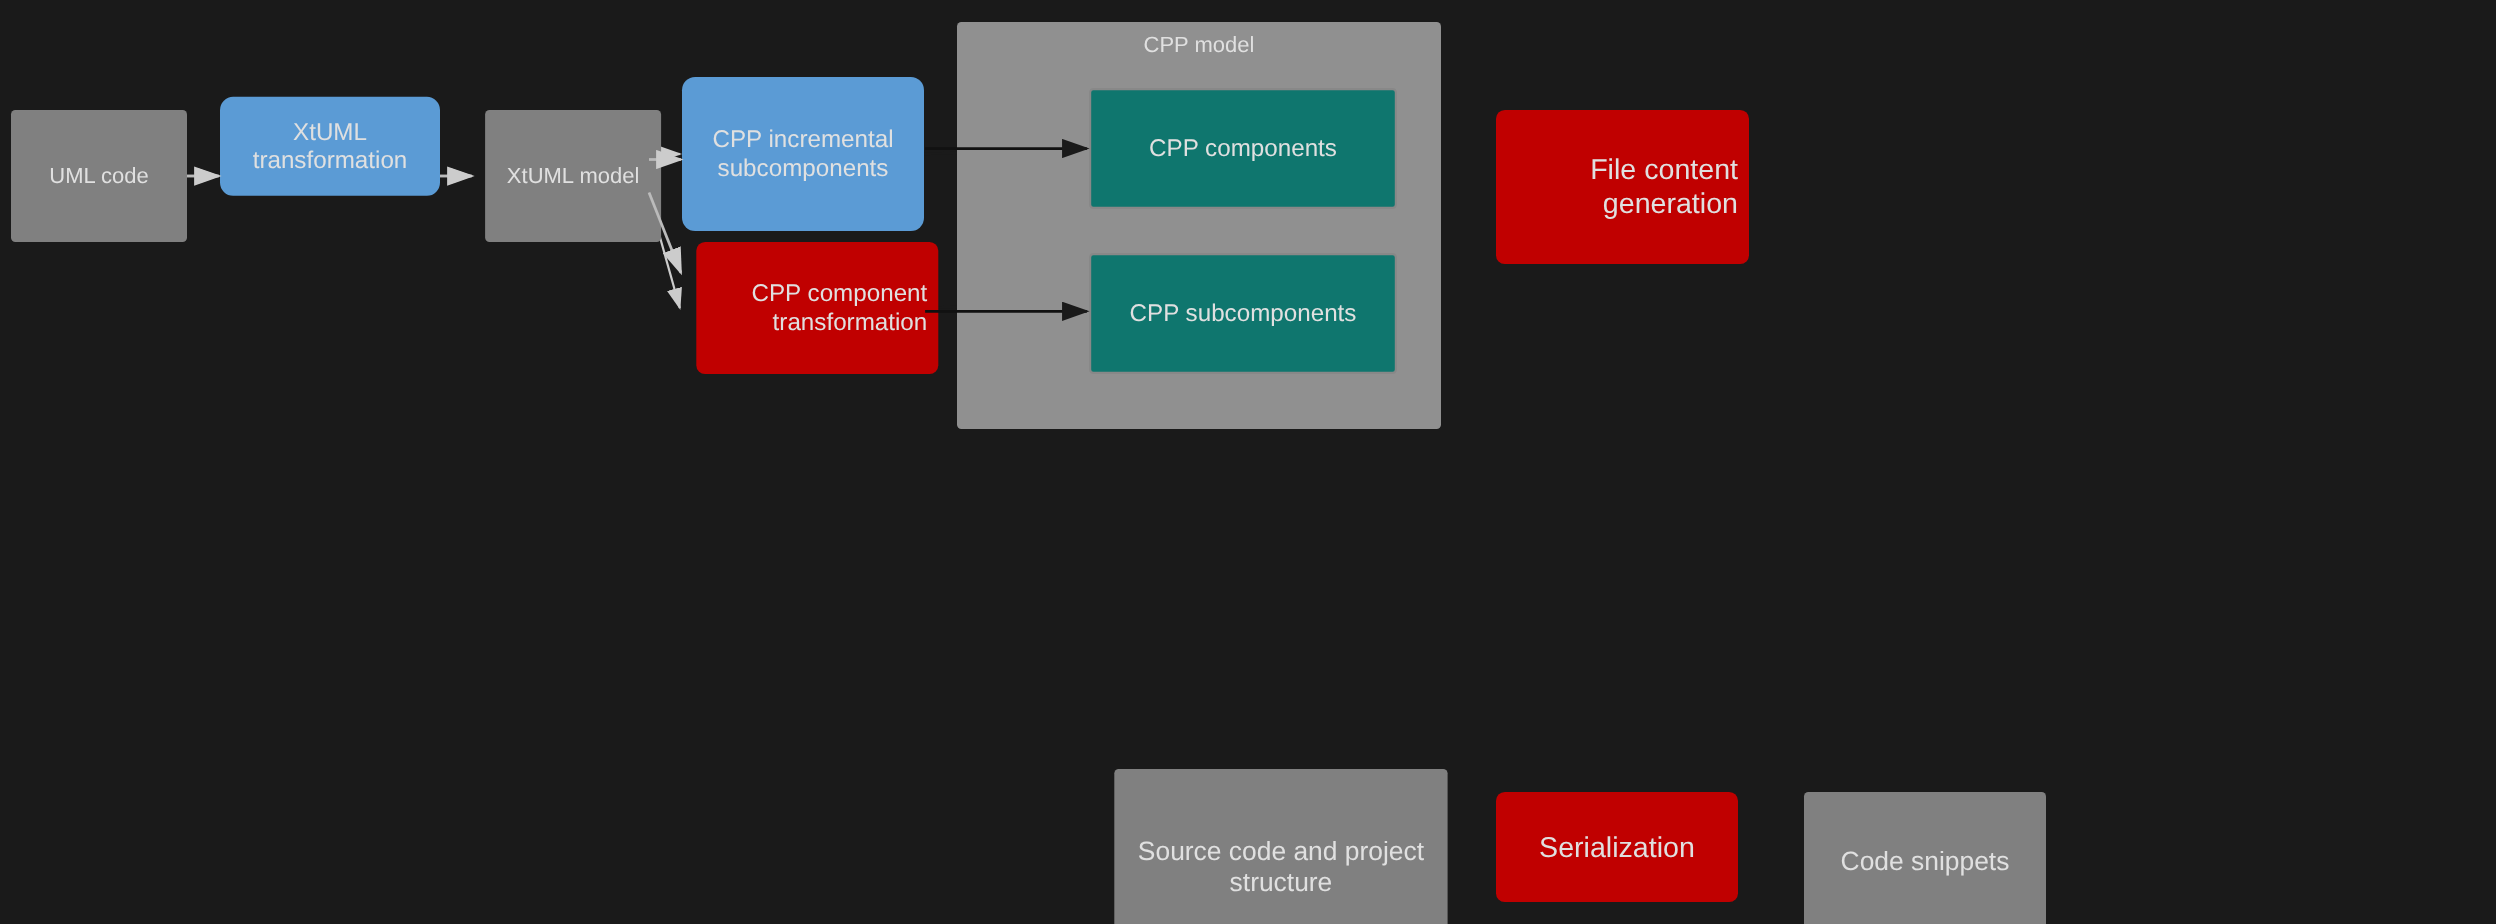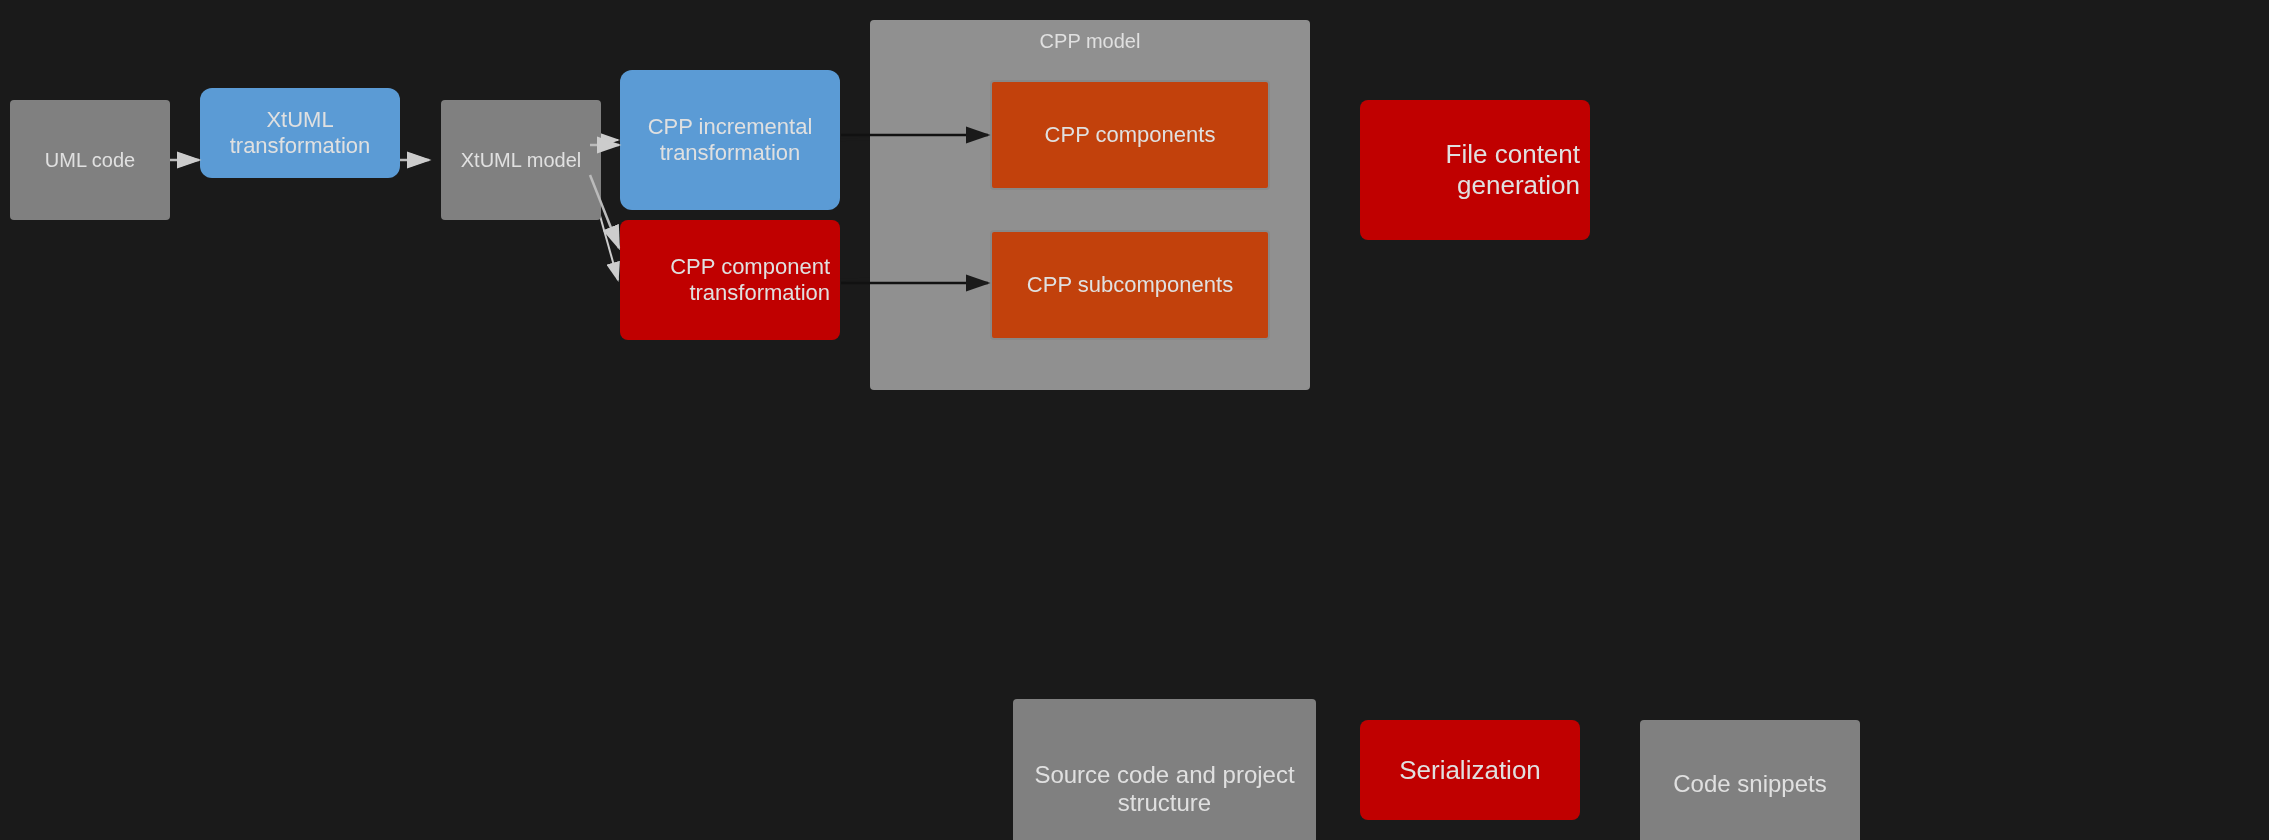--- a/index.html
+++ b/index.html
@@ -107,7 +107,7 @@
   </div>
 
   <div class="box box-blue" style="left:620px; top:70px; width:220px; height:140px; font-size:22px;">
-    <span>CPP incremental transformation</span>
+    <span>CPP incremental subcomponents</span>
   </div>
 
   <div class="box box-red" style="left:620px; top:220px; width:220px; height:120px; font-size:22px;">

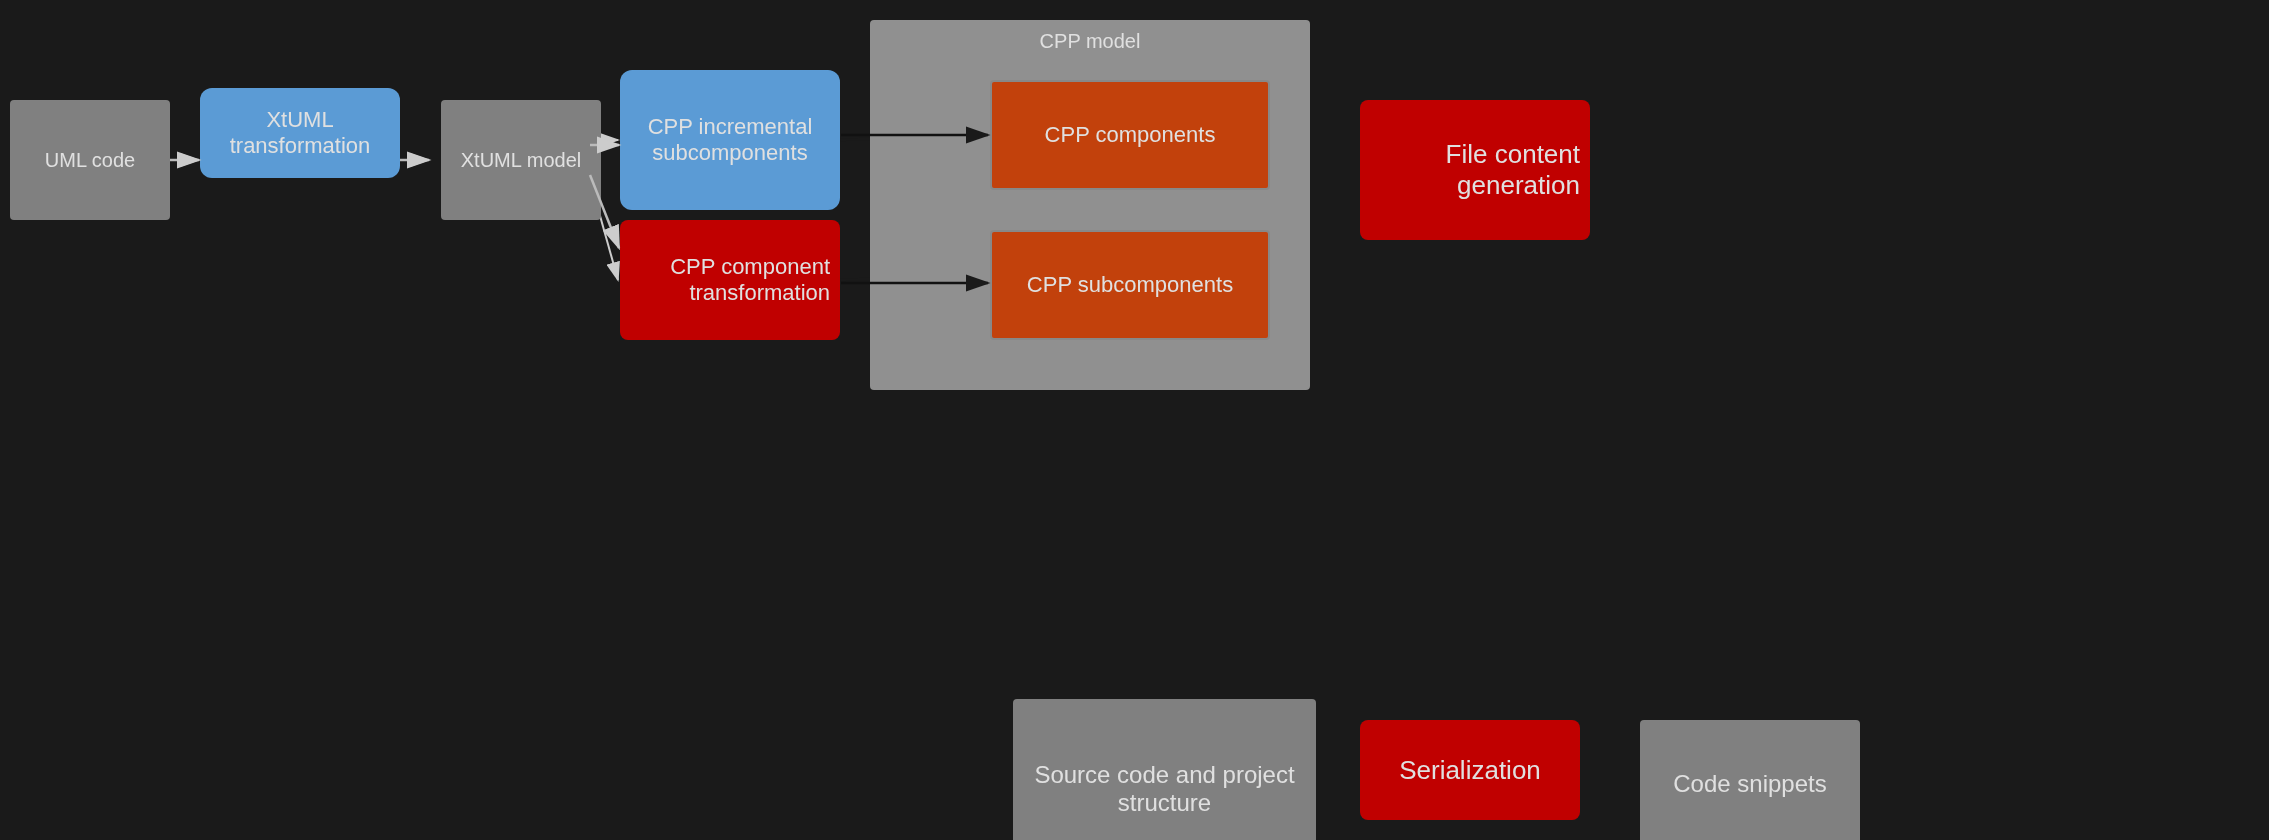--- a/index.html
+++ b/index.html
@@ -47,7 +47,7 @@
     }
 
     .box-dark-gray {
-      background: #c2410c;
+      background: #0f766e;
       border: 2px solid #888;
     }
 

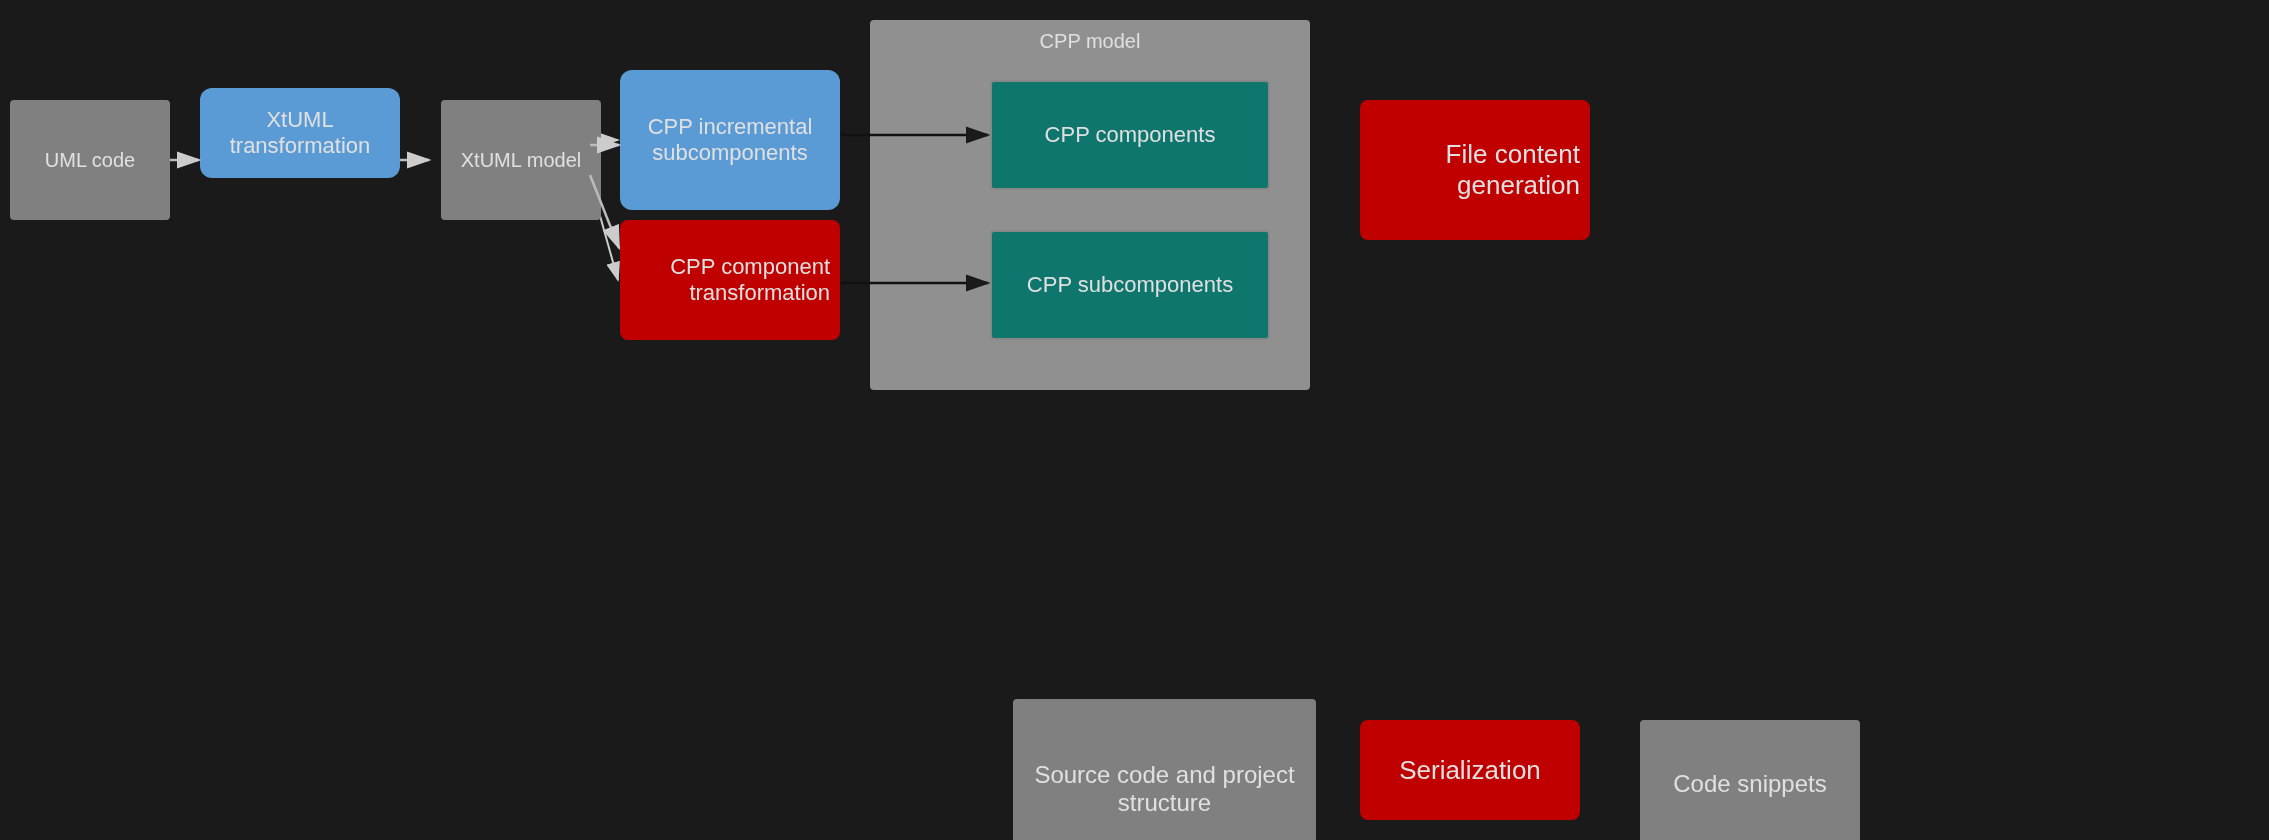--- a/index.html
+++ b/index.html
@@ -110,7 +110,7 @@
     <span>CPP incremental subcomponents</span>
   </div>
 
-  <div class="box box-red" style="left:620px; top:220px; width:220px; height:120px; font-size:22px;">
+  <div class="box box-red" style="left:633px; top:220px; width:220px; height:120px; font-size:22px;">
     <span>CPP component transformation</span>
   </div>
 

